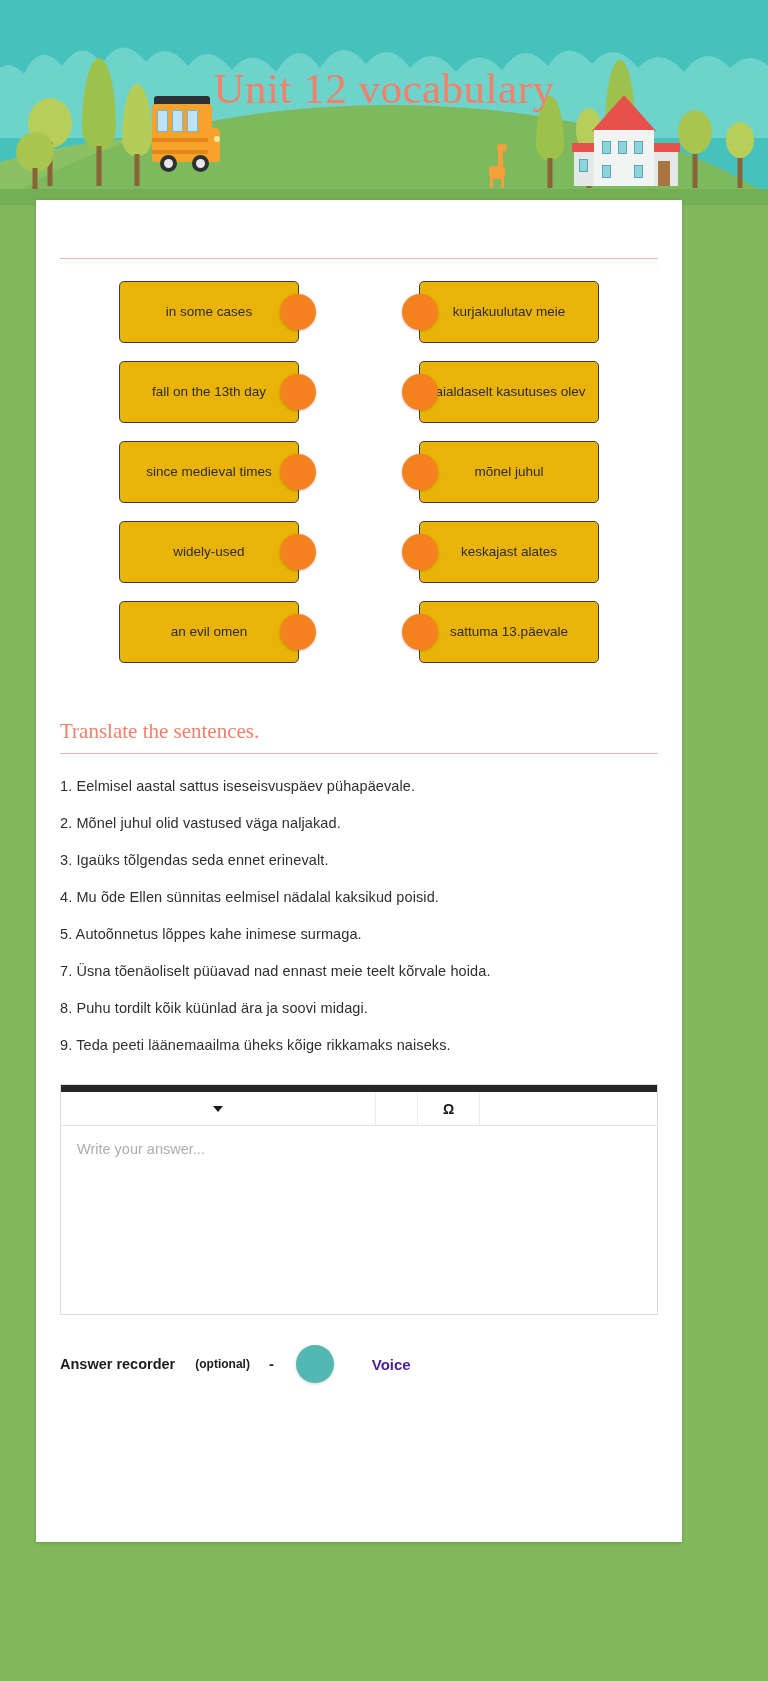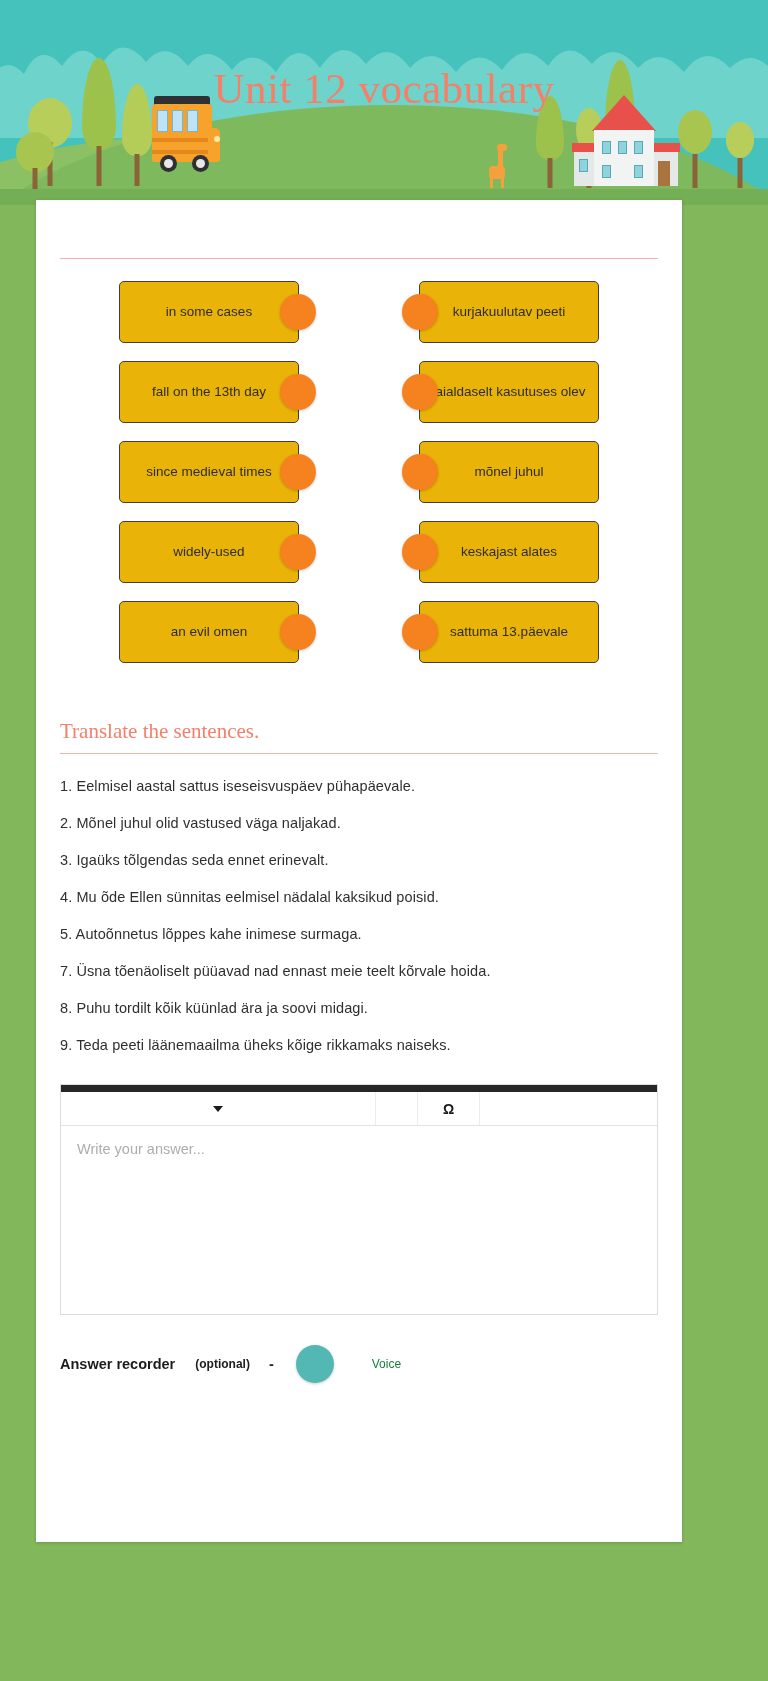--- a/index.html
+++ b/index.html
@@ -418,7 +418,7 @@
               <span class="dot"></span>
             </div>
             <div class="mbox right">
-              <span>kurjakuulutav peeti</span>
+              <span>kurjakuulutav meie</span>
               <span class="dot"></span>
             </div>
           </div>

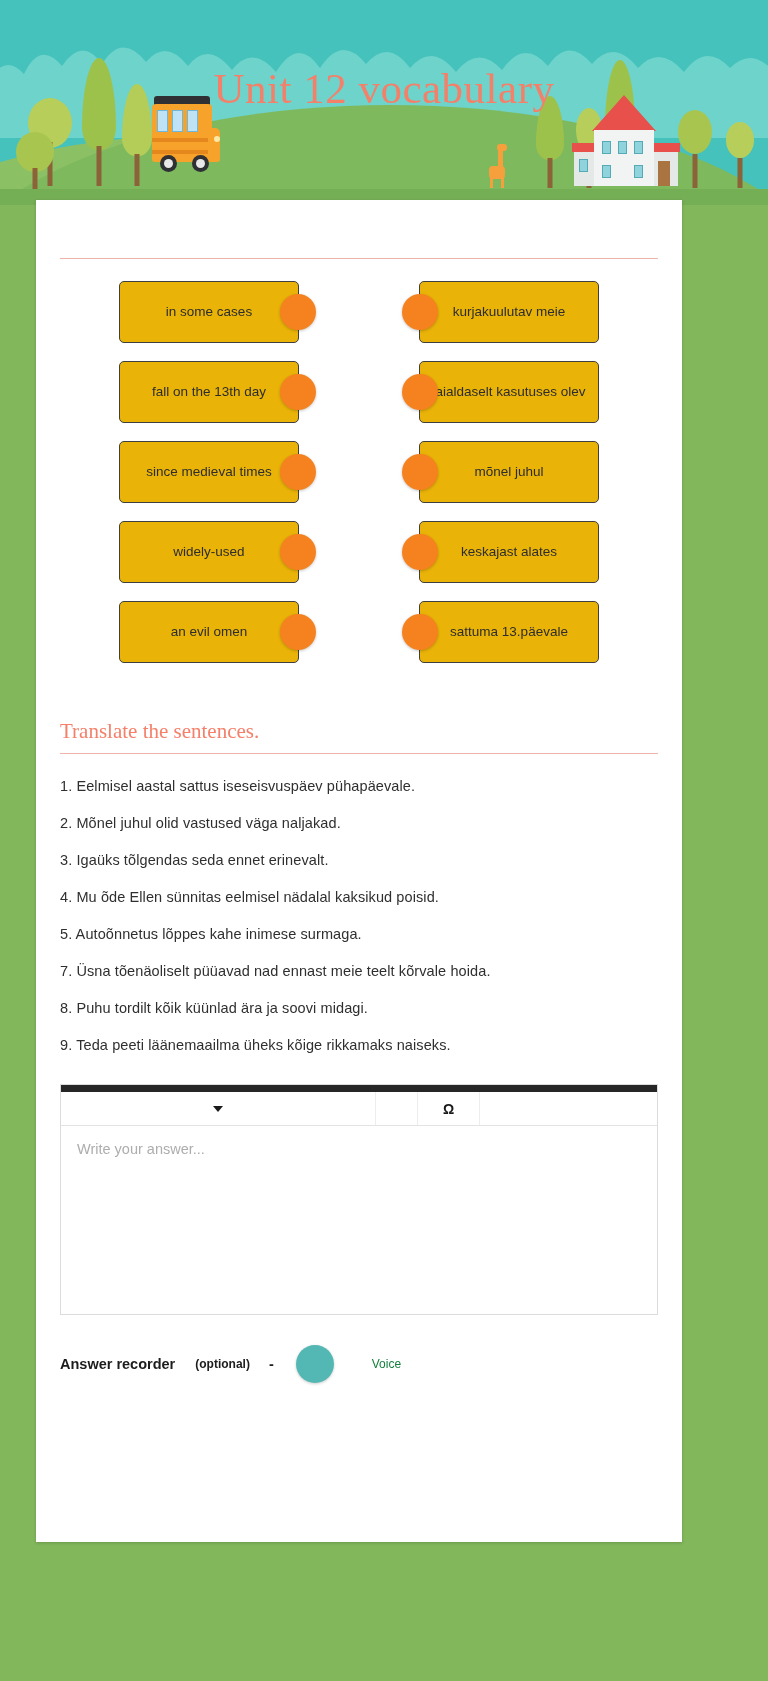--- a/index.html
+++ b/index.html
@@ -298,7 +298,7 @@
     background: #53b8b3;
     box-shadow: 0 1px 3px rgba(0,0,0,.2);
   }
-  .rec-voice { font-size: 12px; font-weight: normal; color: #15803d; margin-left: 22px; }
+  .rec-voice { font-size: 15px; font-weight: bold; color: #4c1d95; margin-left: 22px; }
 </style>
 </head>
 <body>

